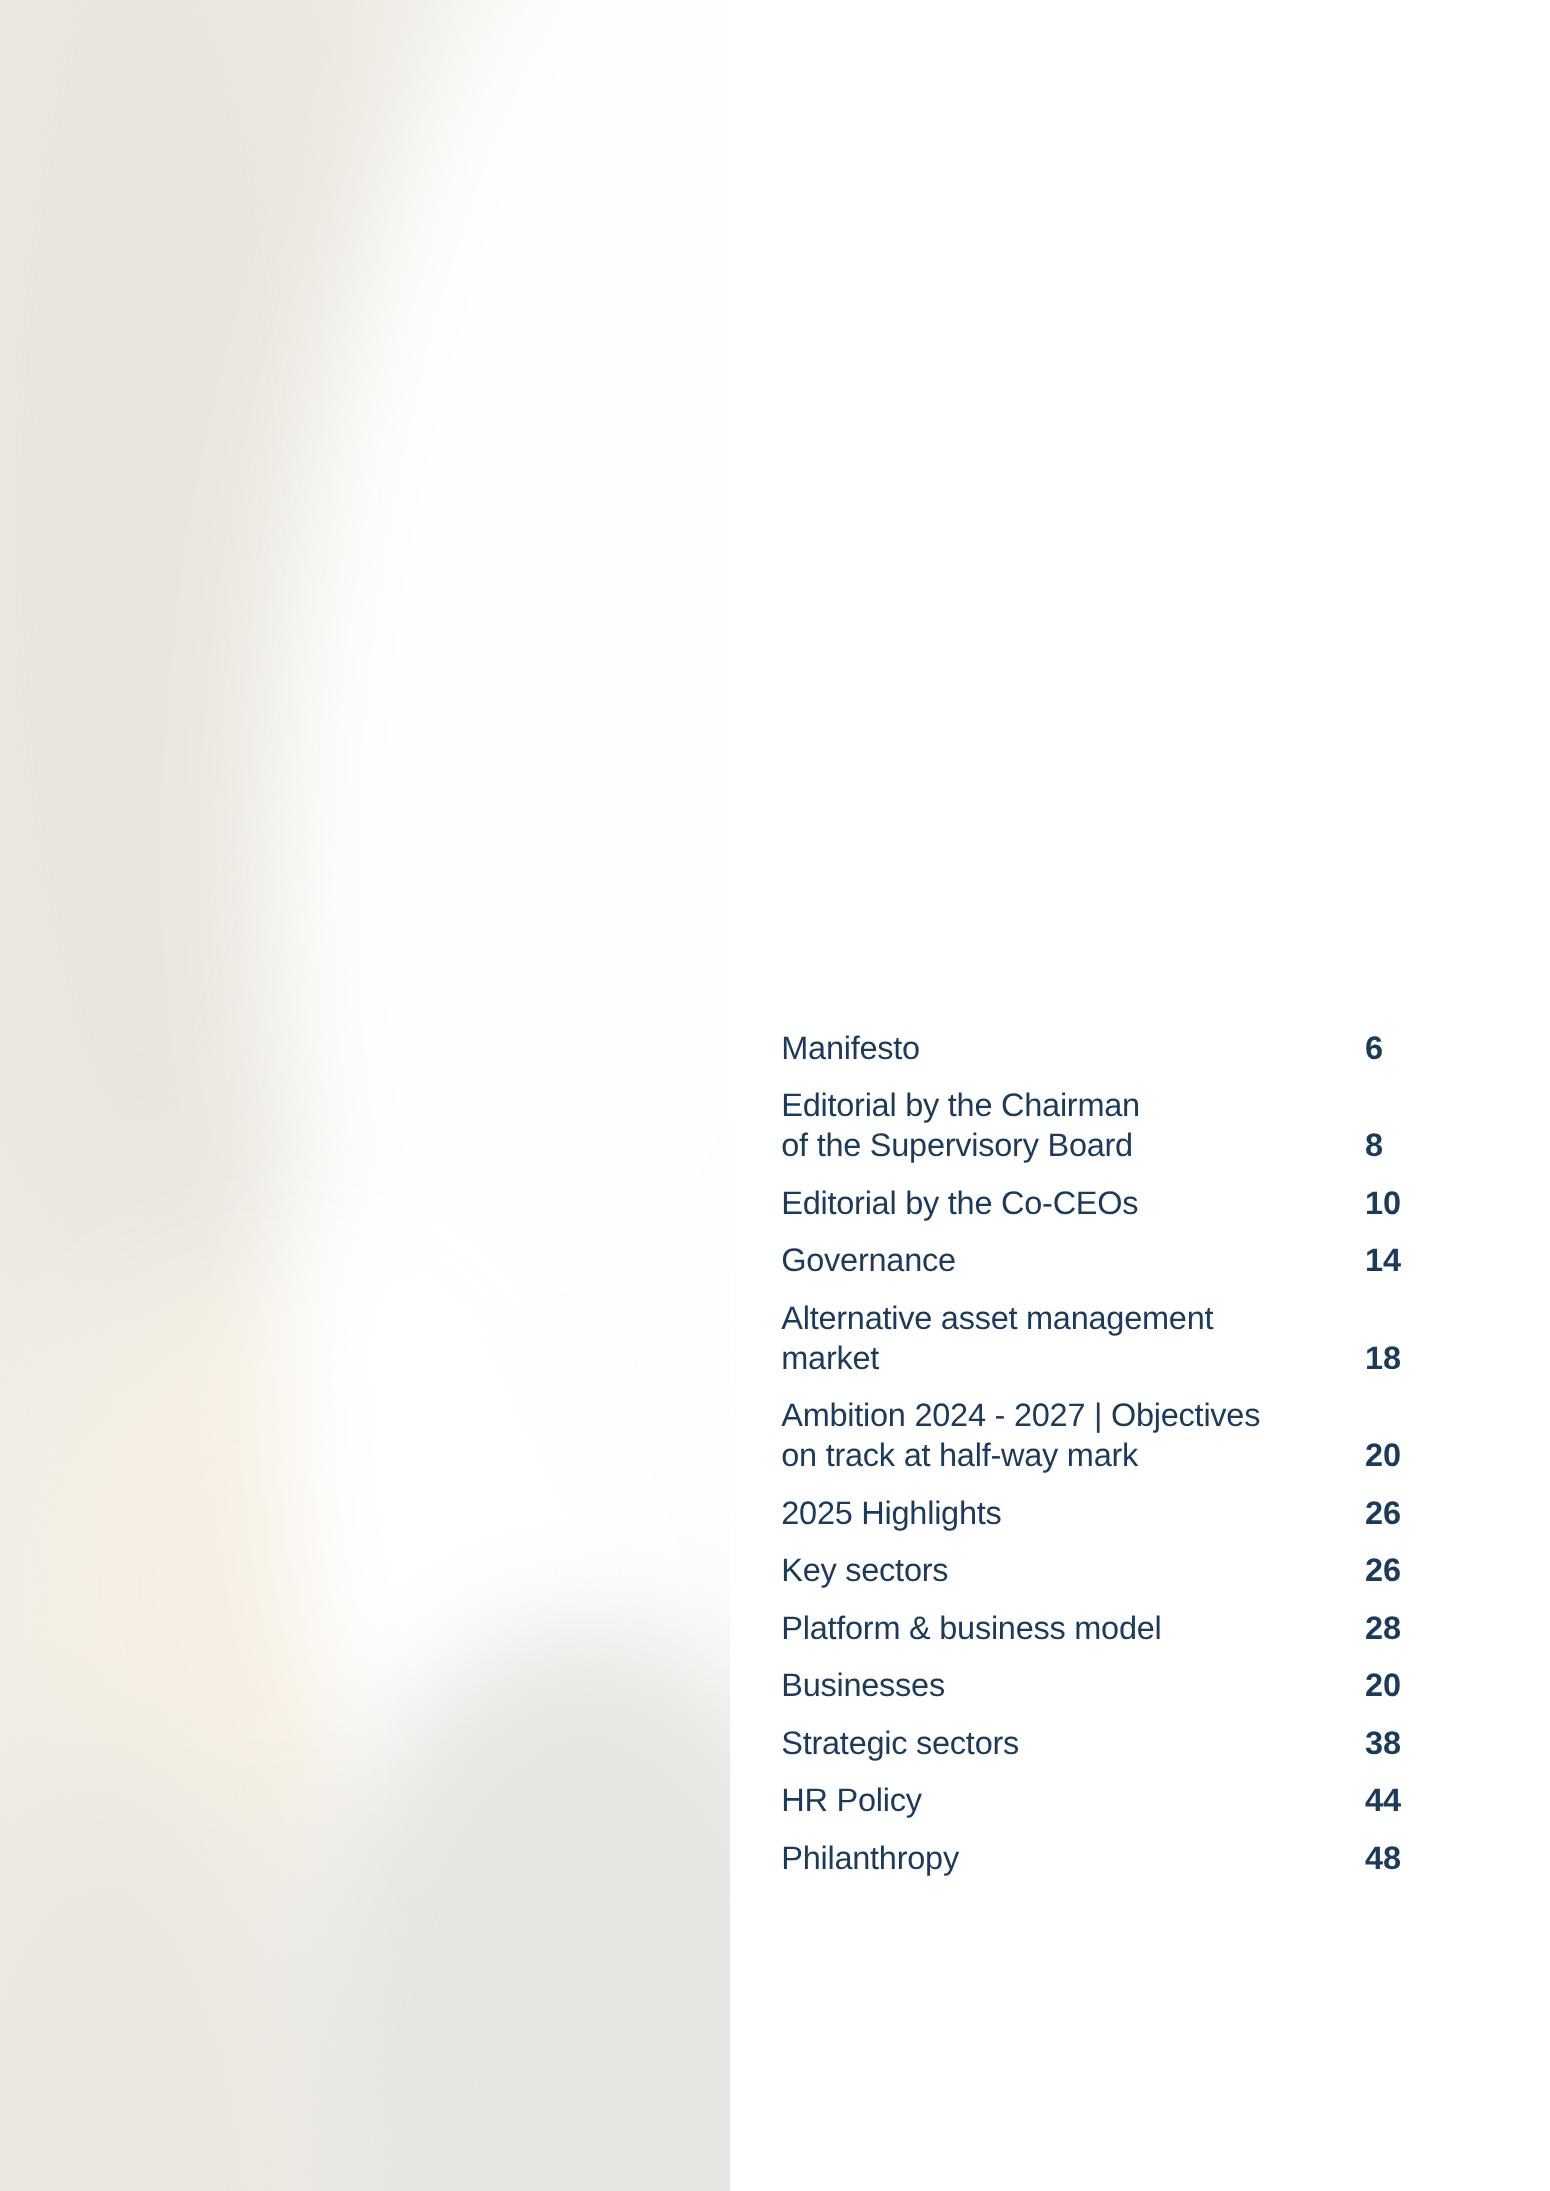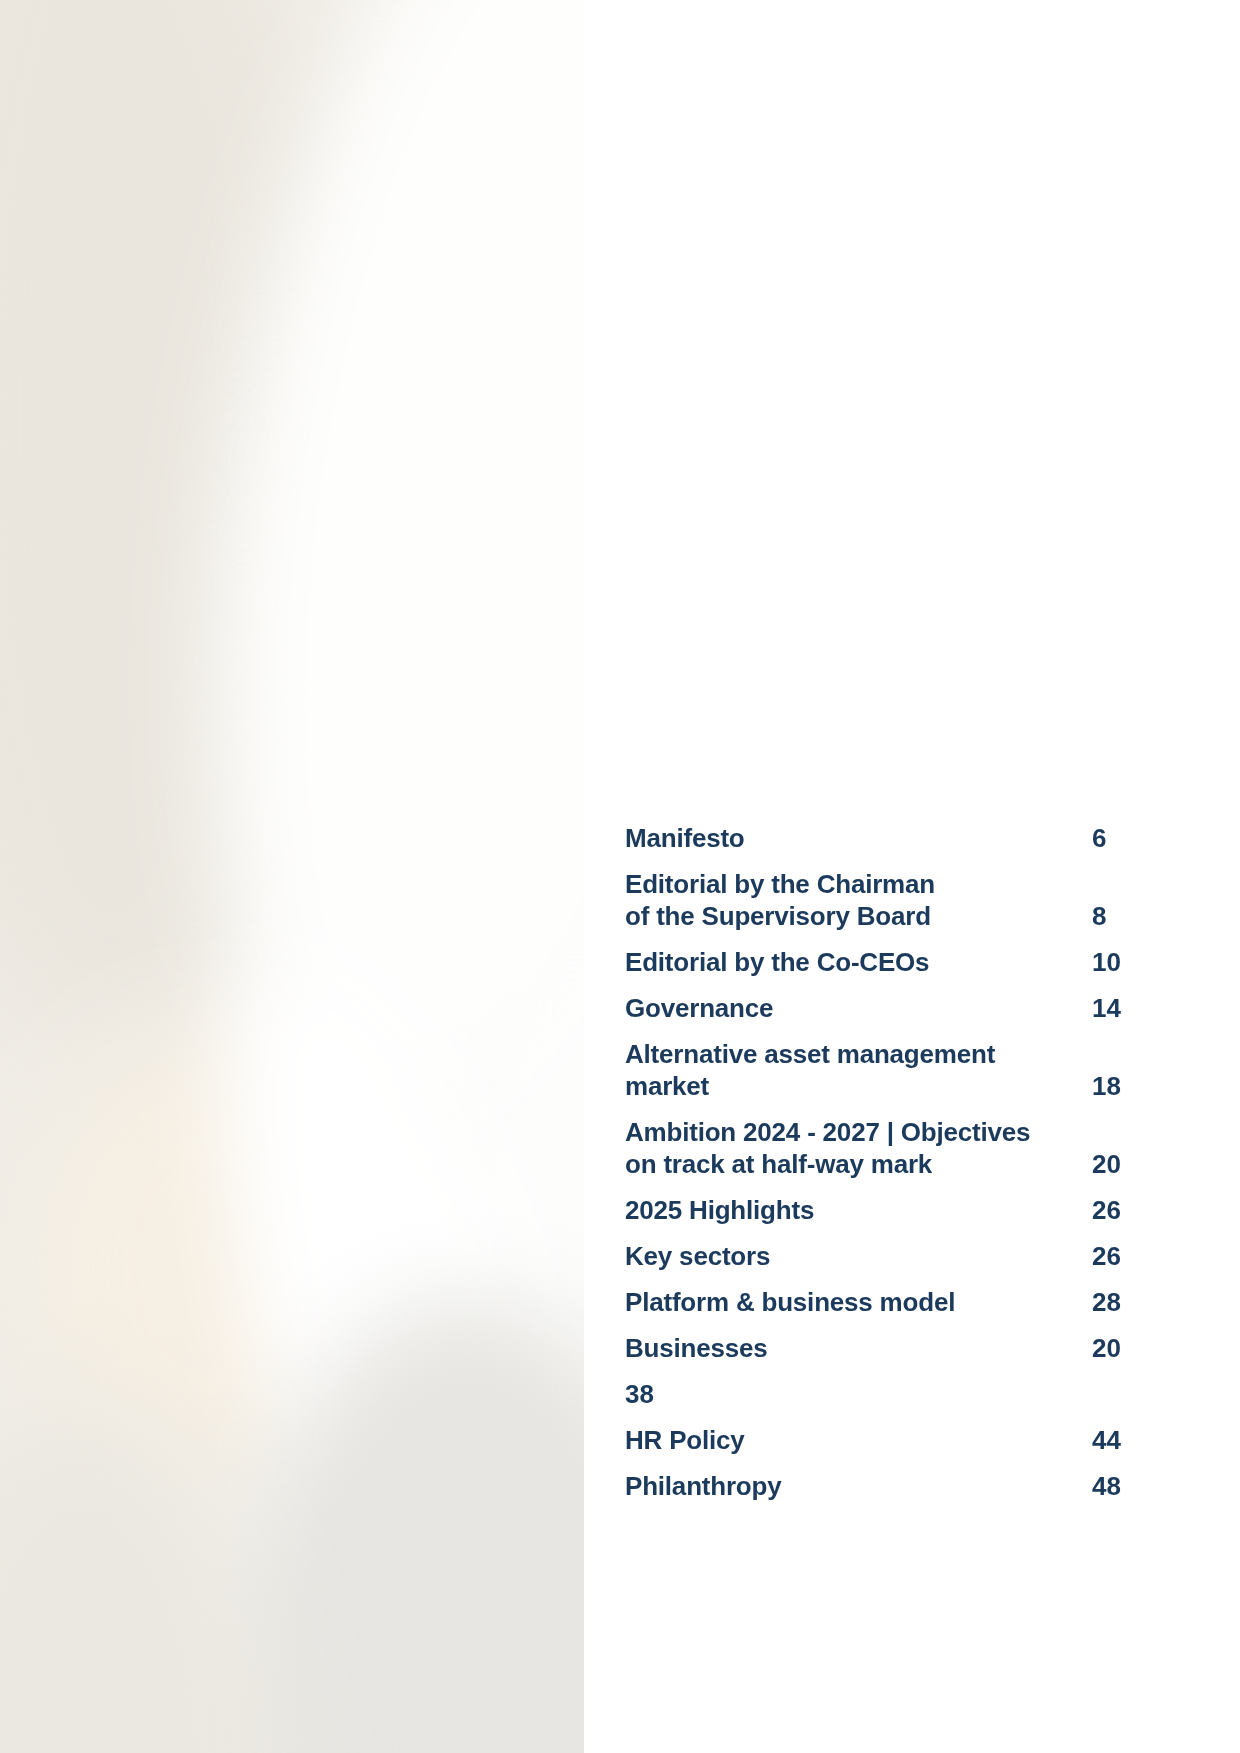--- a/index.html
+++ b/index.html
@@ -60,7 +60,7 @@
   }
   .toc-title {
     flex:none; width:467px;
-    font-size:26px; font-weight:700; line-height:32px;
+    font-size:26px; font-weight:400; line-height:32px;
     letter-spacing:-0.2px;
     white-space:pre;
   }

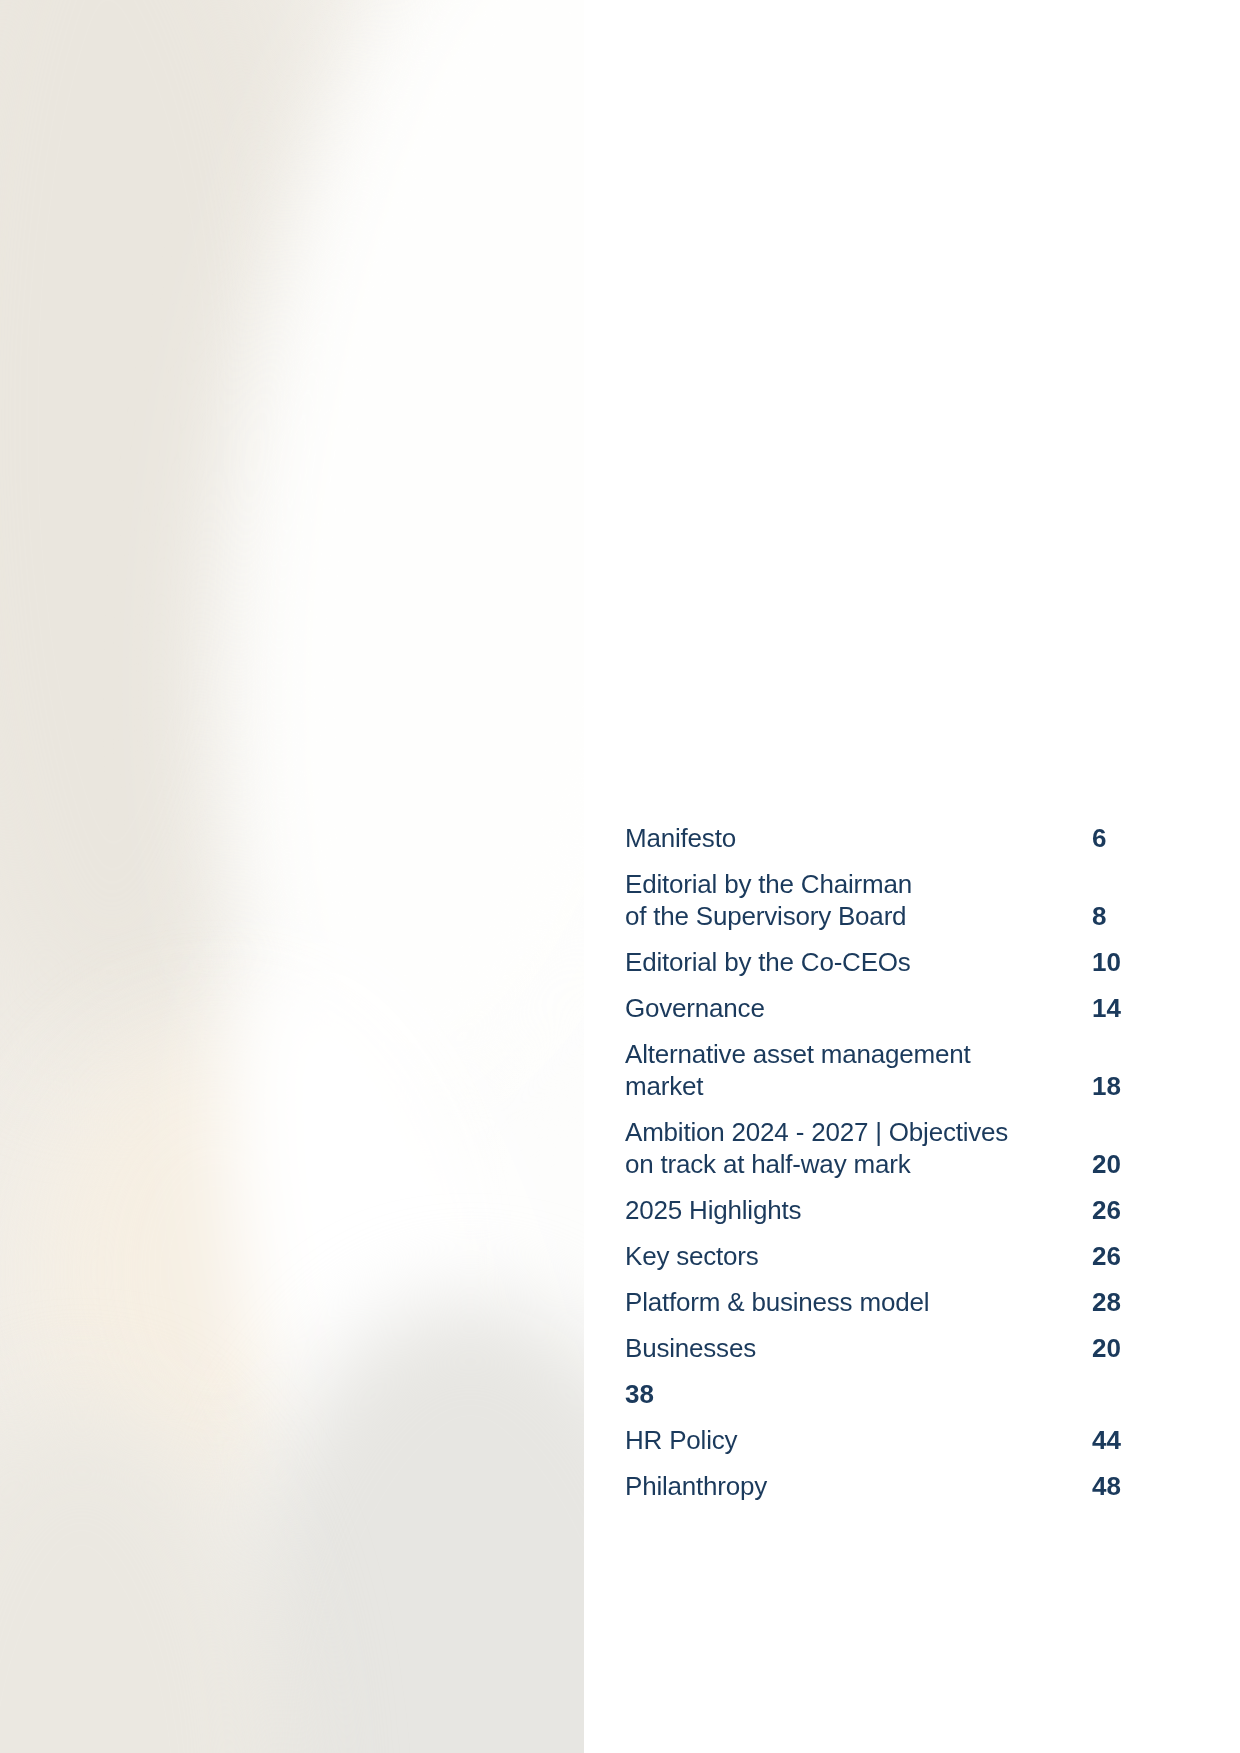--- a/index.html
+++ b/index.html
@@ -139,6 +139,7 @@
 
 
     <div class="toc-row">
+      <span class="toc-title">Strategic sectors</span>
       <span class="toc-page">38</span>
     </div>
 

